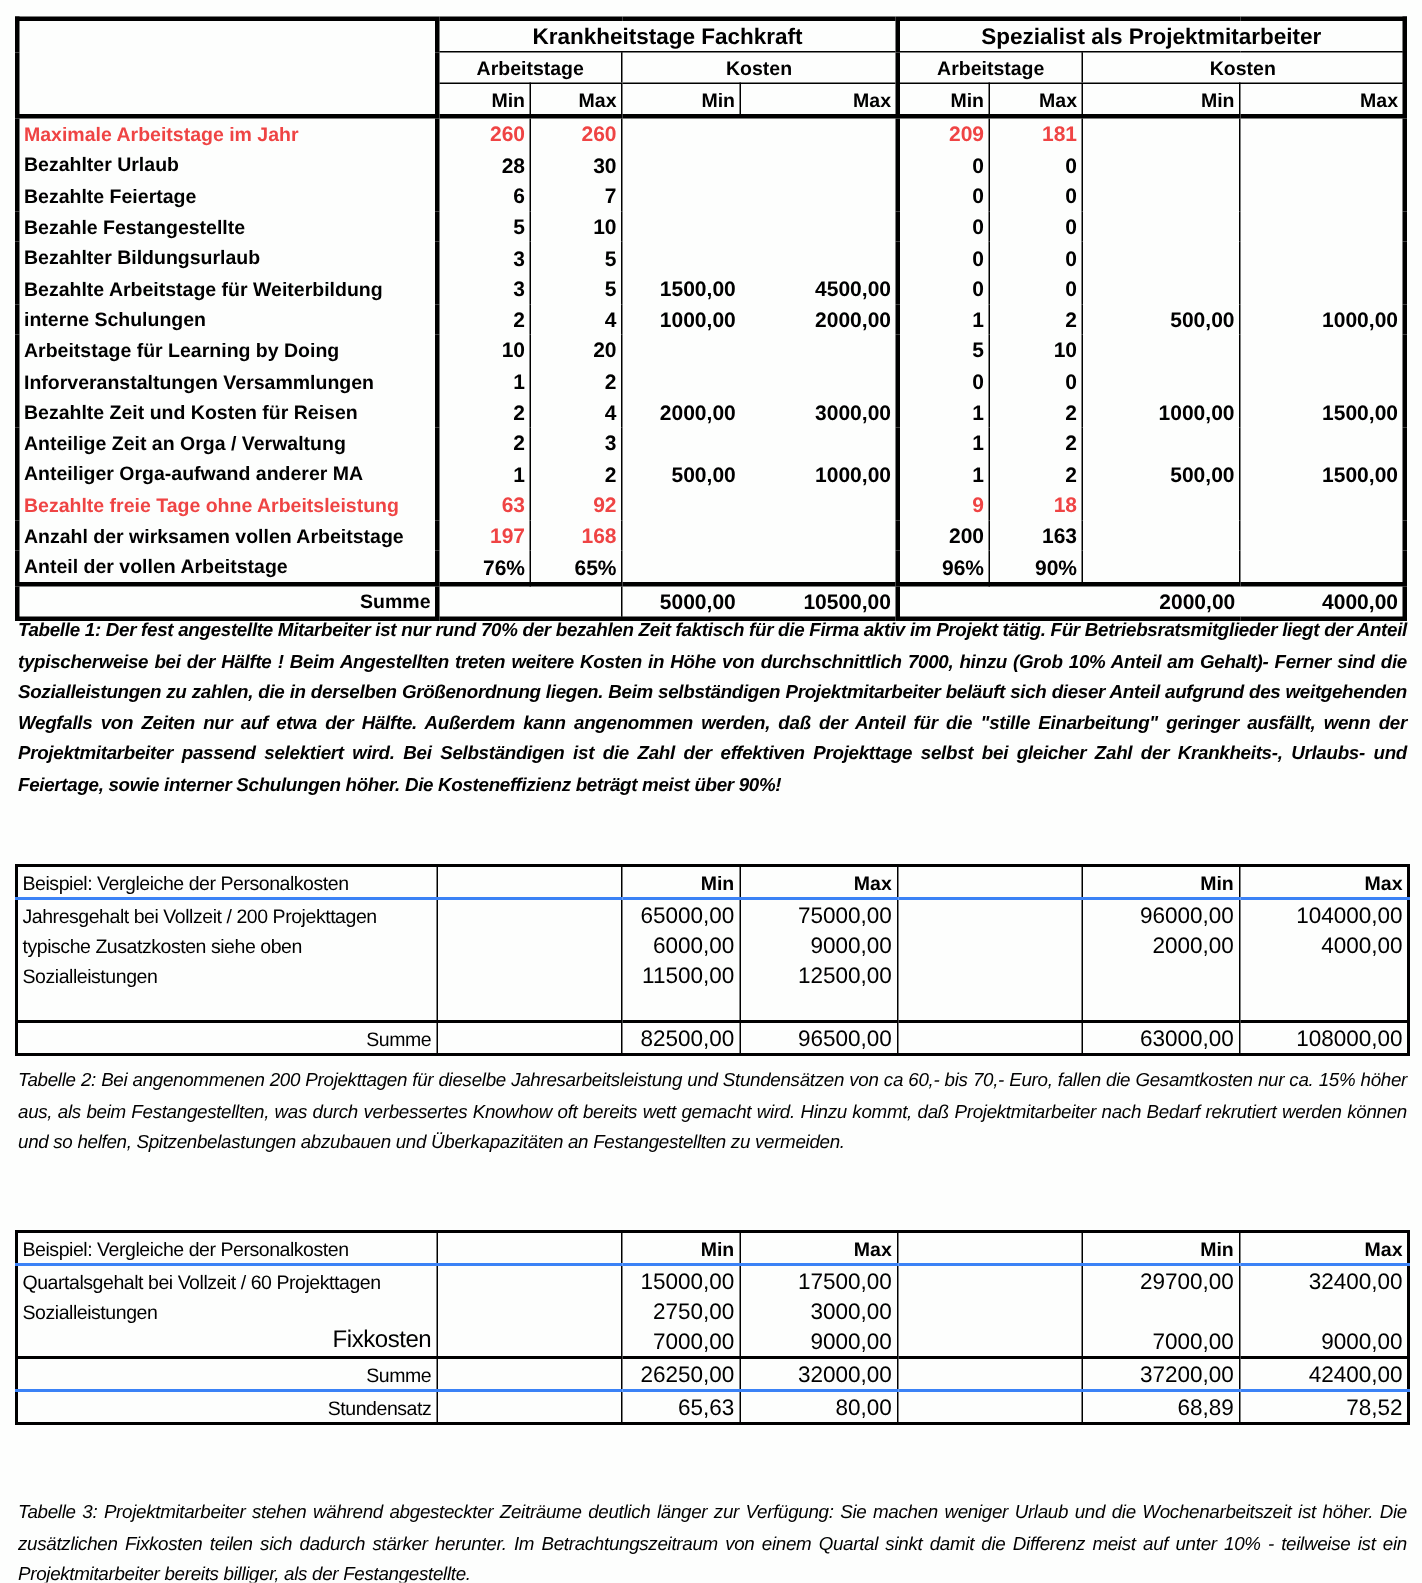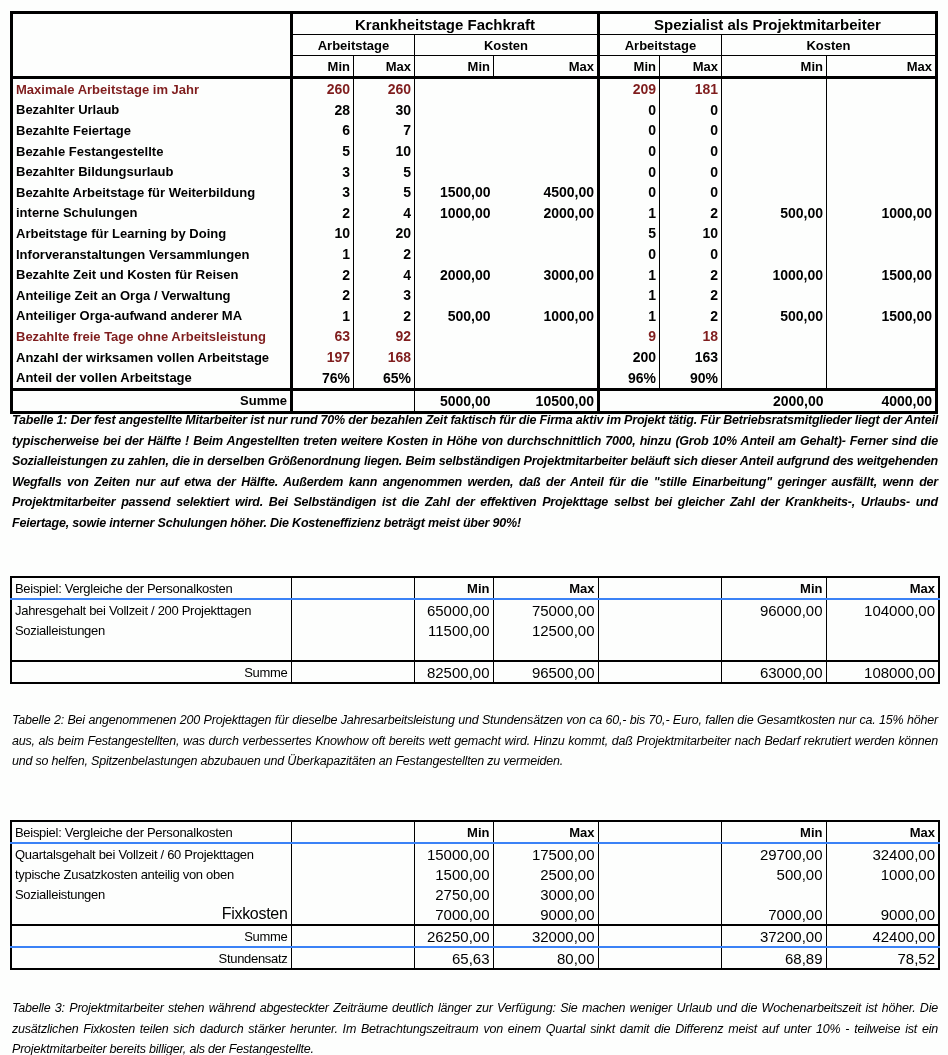--- a/index.html
+++ b/index.html
@@ -7,7 +7,7 @@
   table { border-collapse:collapse; position:absolute; table-layout:fixed; }
   td { padding:0 3px; font-size:13px; font-weight:bold; white-space:nowrap; overflow:hidden; line-height:1; }
   .num { text-align:right; font-size:14px; font-family:"Liberation Sans", sans-serif; }
-  .grey { color:#7f1d1d; }
+  .grey { color:#ef4444; }
   .c { text-align:center; }
   .r { text-align:right; }
   

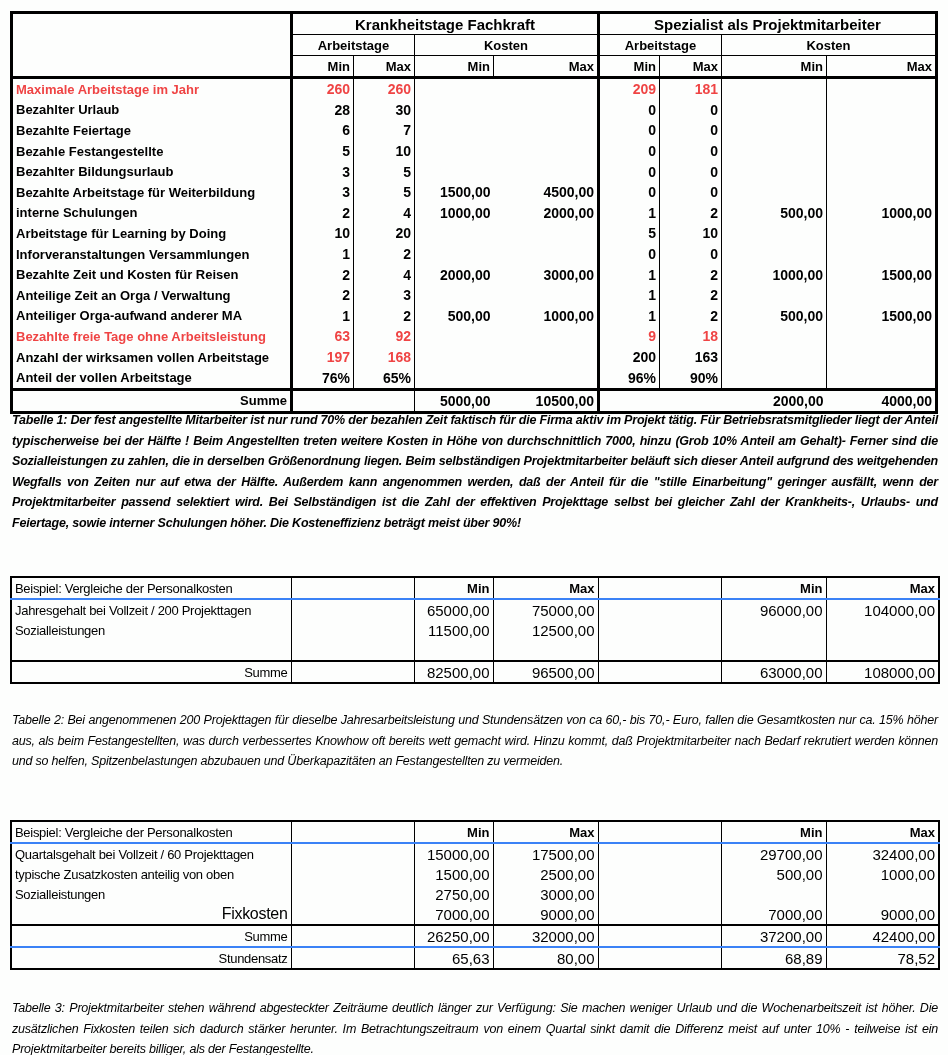--- a/index.html
+++ b/index.html
@@ -285,6 +285,15 @@
         <td class="num bl">104000,00</td>
       </tr>
       <tr>
+        <td class="lab">typische Zusatzkosten siehe oben</td>
+        <td class="bl"></td>
+        <td class="num bl">6000,00</td>
+        <td class="num bl">9000,00</td>
+        <td class="bl"></td>
+        <td class="num bl">2000,00</td>
+        <td class="num bl">4000,00</td>
+      </tr>
+      <tr>
         <td class="lab">Sozialleistungen</td>
         <td class="bl"></td>
         <td class="num bl">11500,00</td>

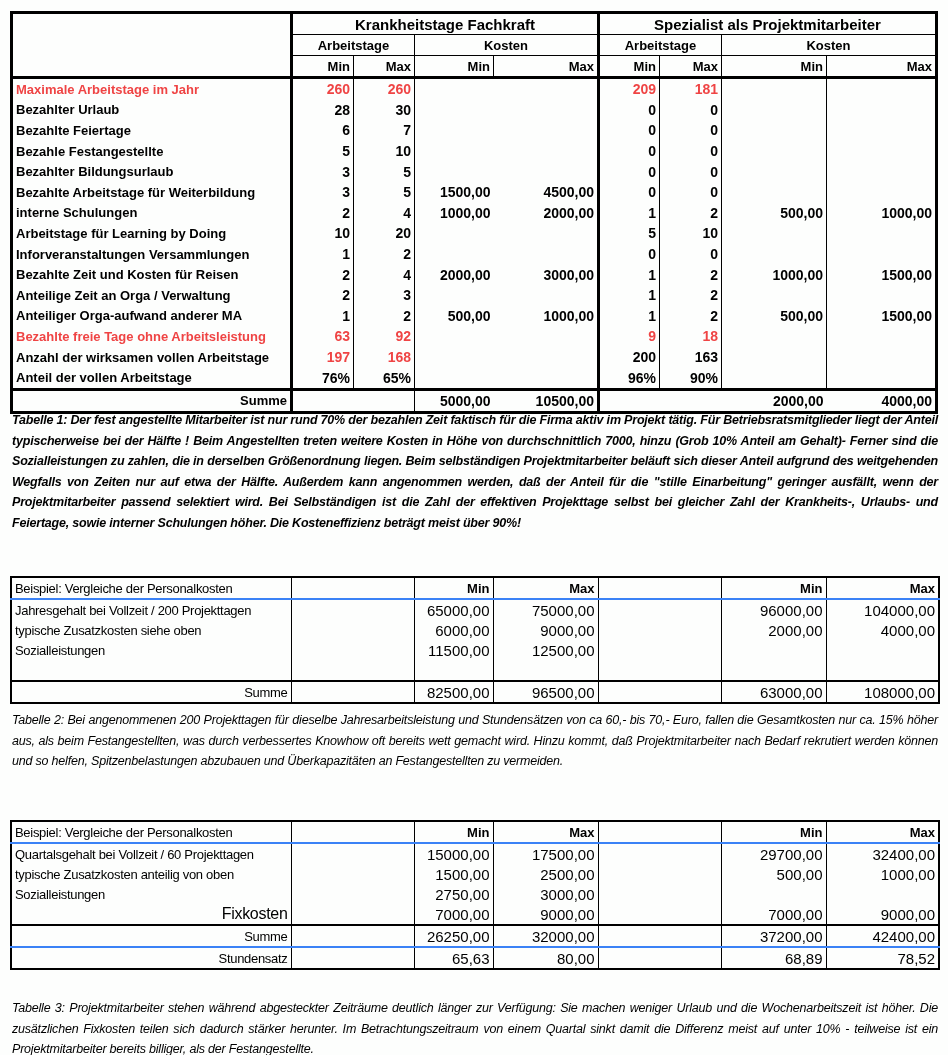--- a/index.html
+++ b/index.html
@@ -359,15 +359,6 @@
         <td class="num bl">32400,00</td>
       </tr>
       <tr>
-        <td class="lab">typische Zusatzkosten anteilig von oben</td>
-        <td class="bl"></td>
-        <td class="num bl">1500,00</td>
-        <td class="num bl">2500,00</td>
-        <td class="bl"></td>
-        <td class="num bl">500,00</td>
-        <td class="num bl">1000,00</td>
-      </tr>
-      <tr>
         <td class="lab">Sozialleistungen</td>
         <td class="bl"></td>
         <td class="num bl">2750,00</td>

